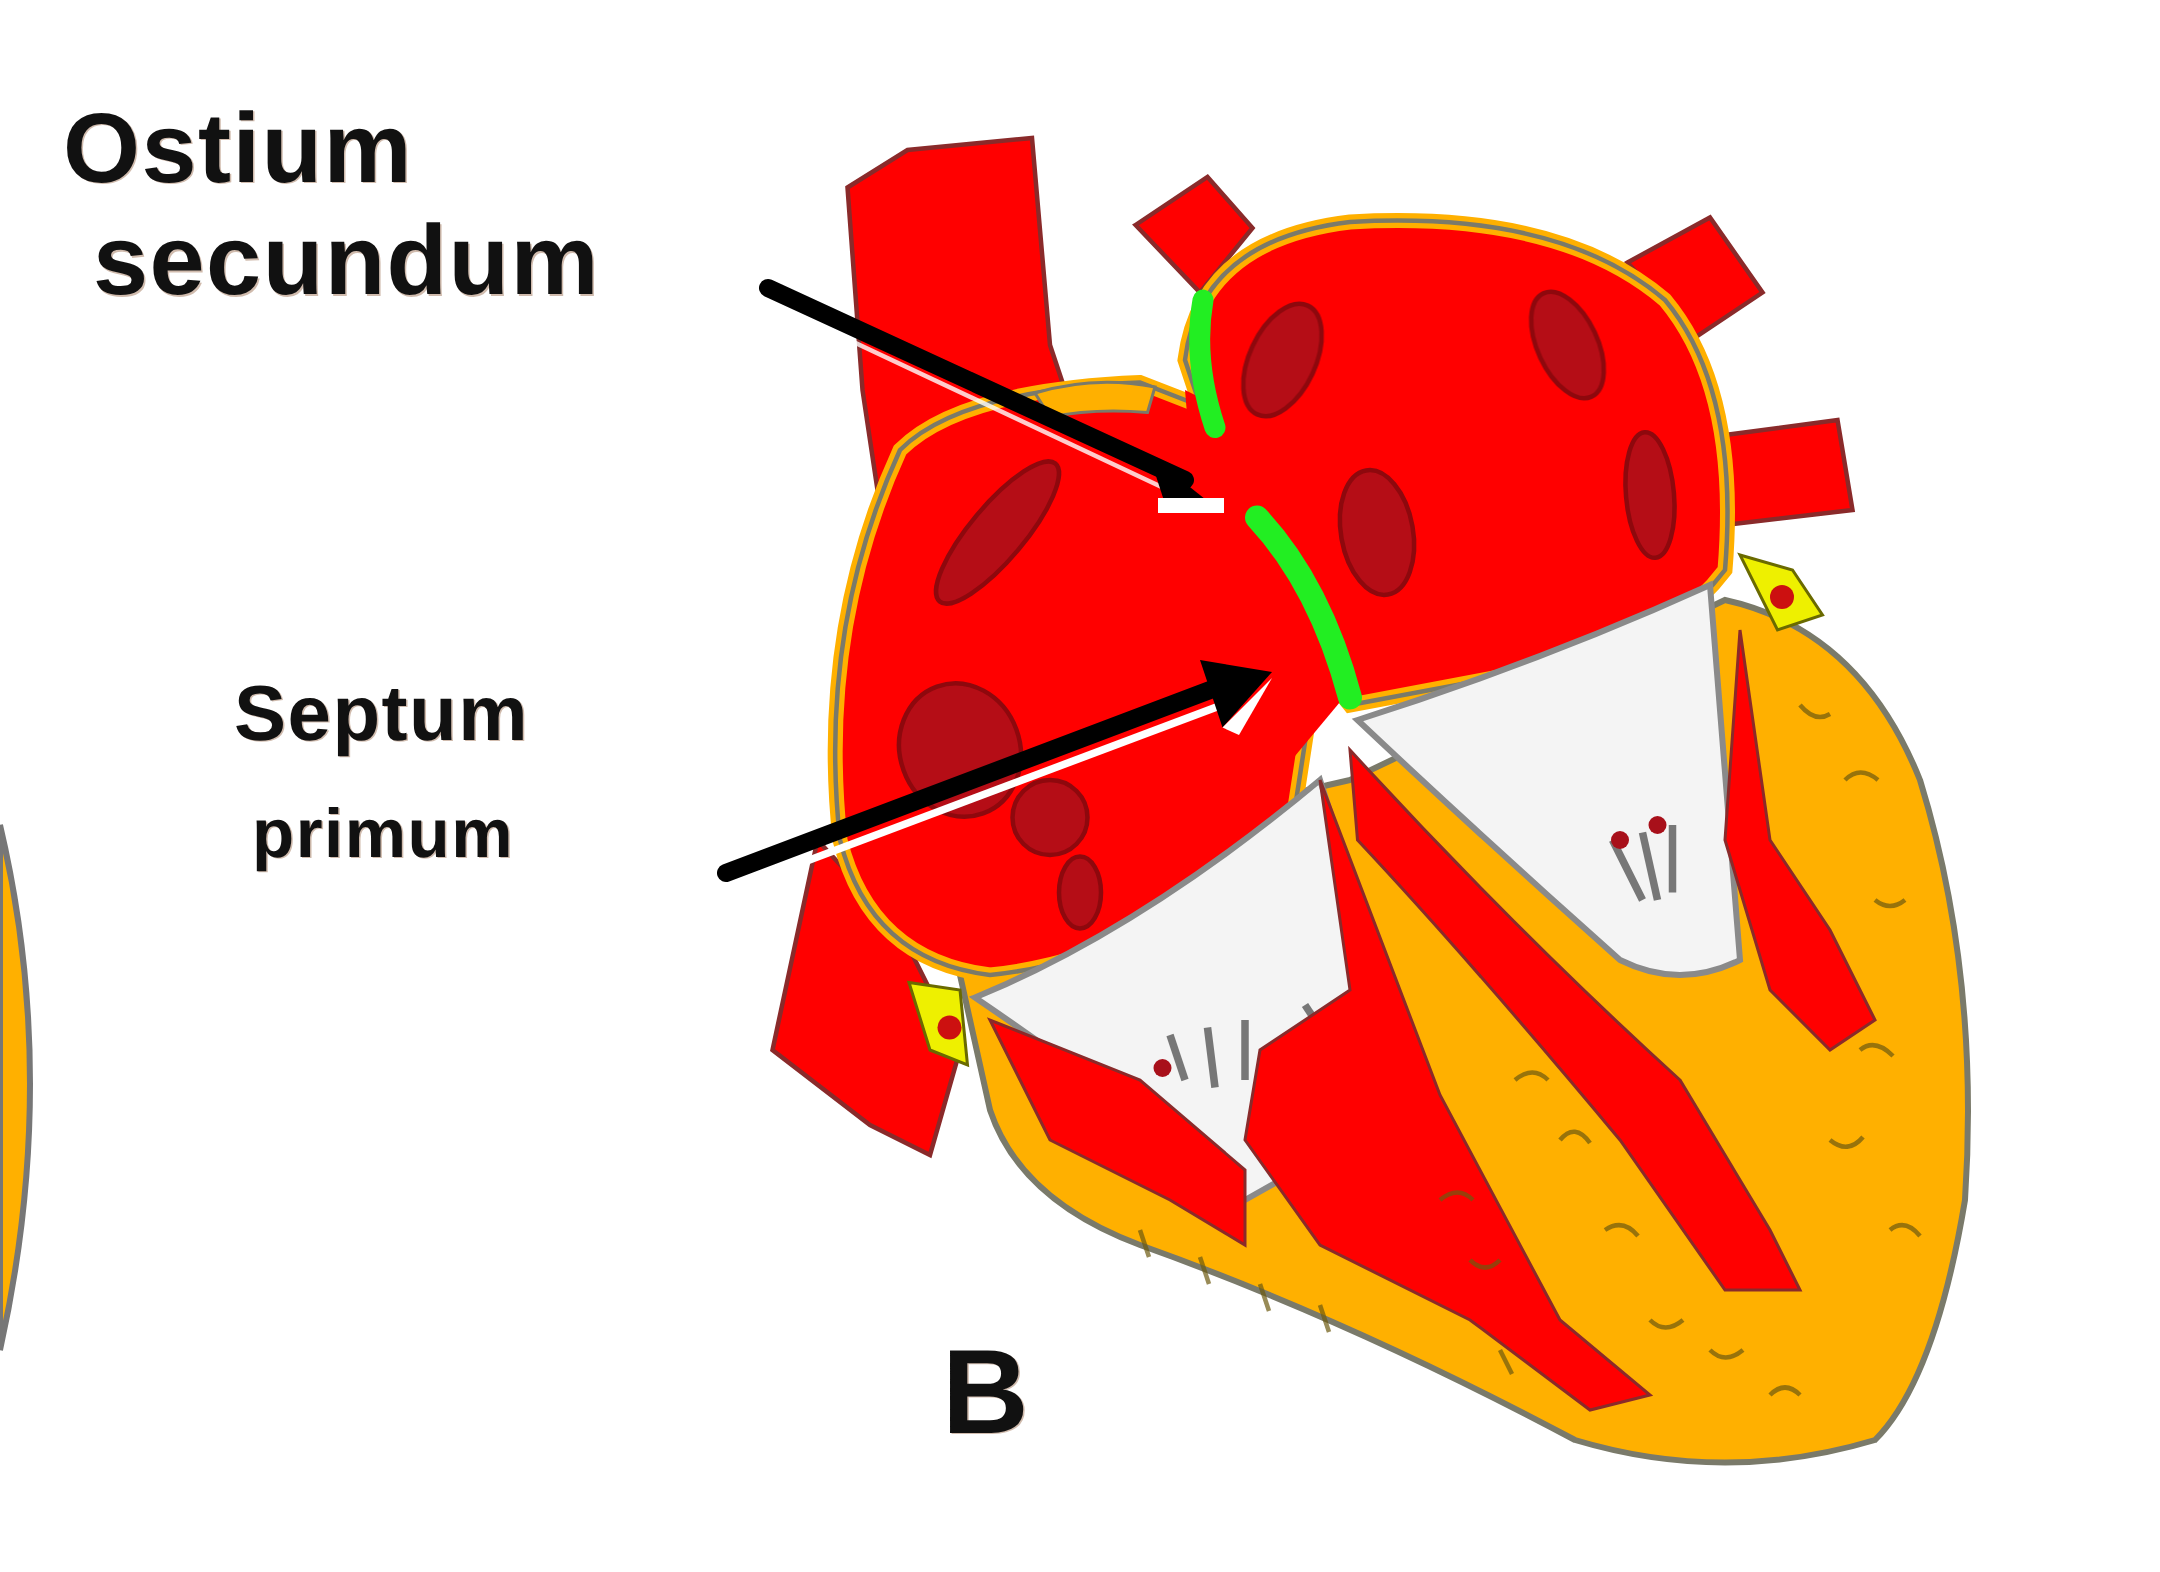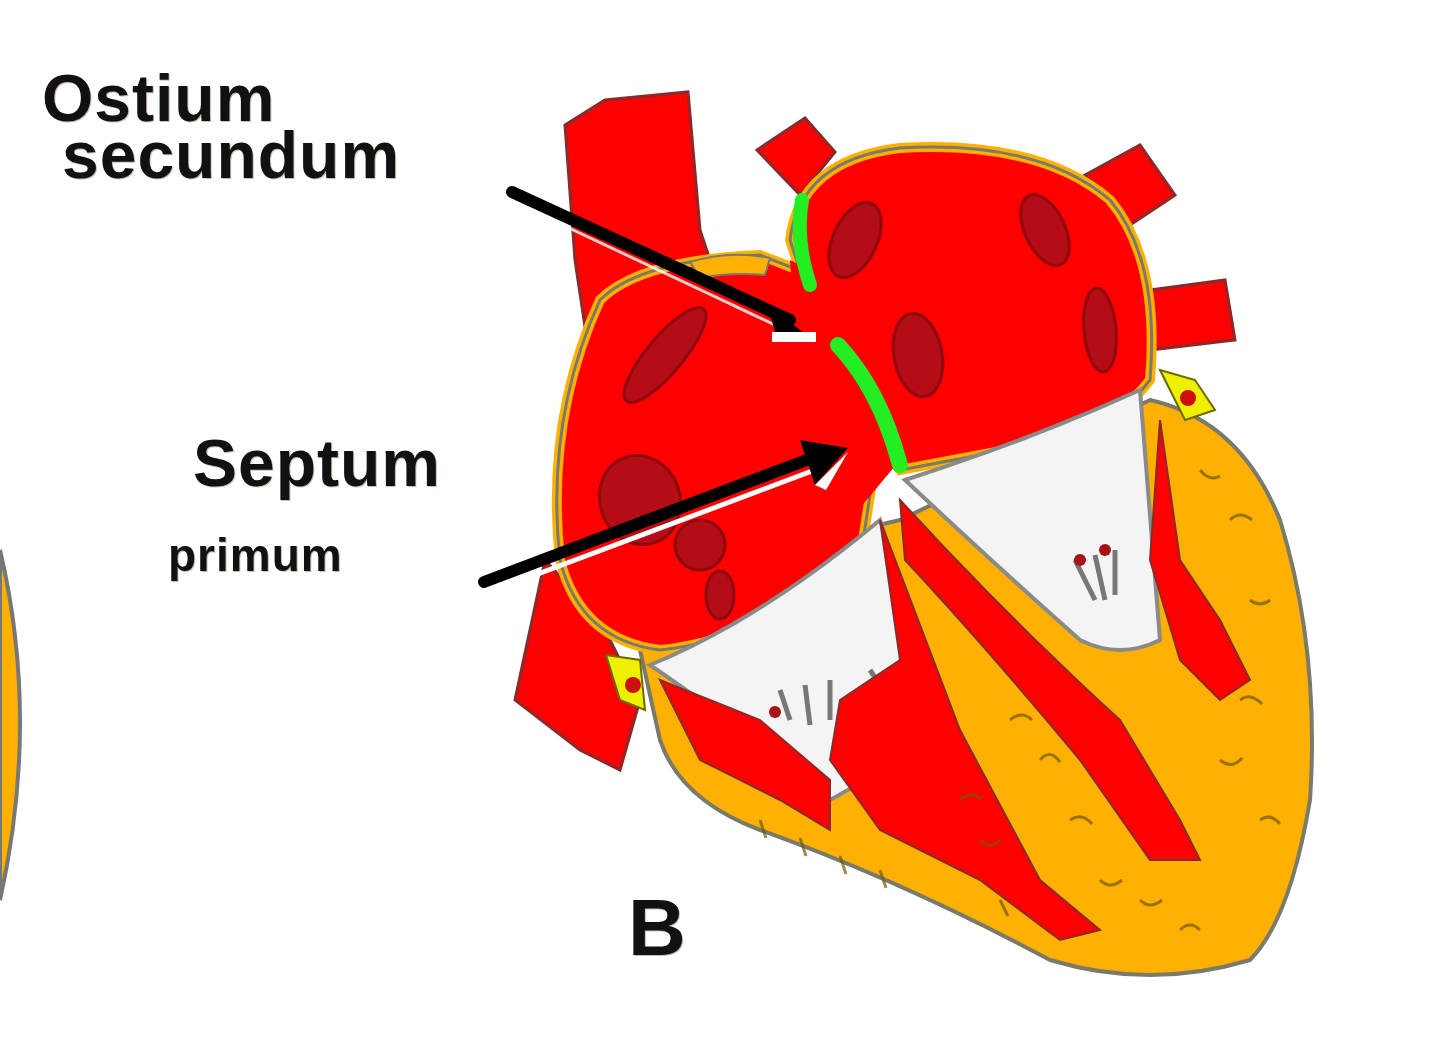--- a/index.html
+++ b/index.html
@@ -9,7 +9,7 @@
            font-family: "Liberation Sans", sans-serif; line-height: 1; white-space: nowrap;
            text-shadow: 1px 1px 0 rgba(120,60,20,0.35); }
   #lbl-ostium-1 { left: 42px; top: 36px; font-size: 66px; letter-spacing: 1px; margin-top: 29px; }
-  #lbl-ostium-2 { left: 62px; top: 122px; font-size: 66px; letter-spacing: 1px; }
+  #lbl-ostium-2 { left: 62px; top: 140px; font-size: 66px; letter-spacing: 1px; }
   #lbl-septum-1 { left: 156px; top: 430px; font-size: 66px; letter-spacing: 1px; margin-left: 37px; }
   #lbl-septum-2 { left: 168px; top: 532px; font-size: 46px; letter-spacing: 1px; }
   #lbl-panel { left: 628px; top: 888px; font-size: 80px; }

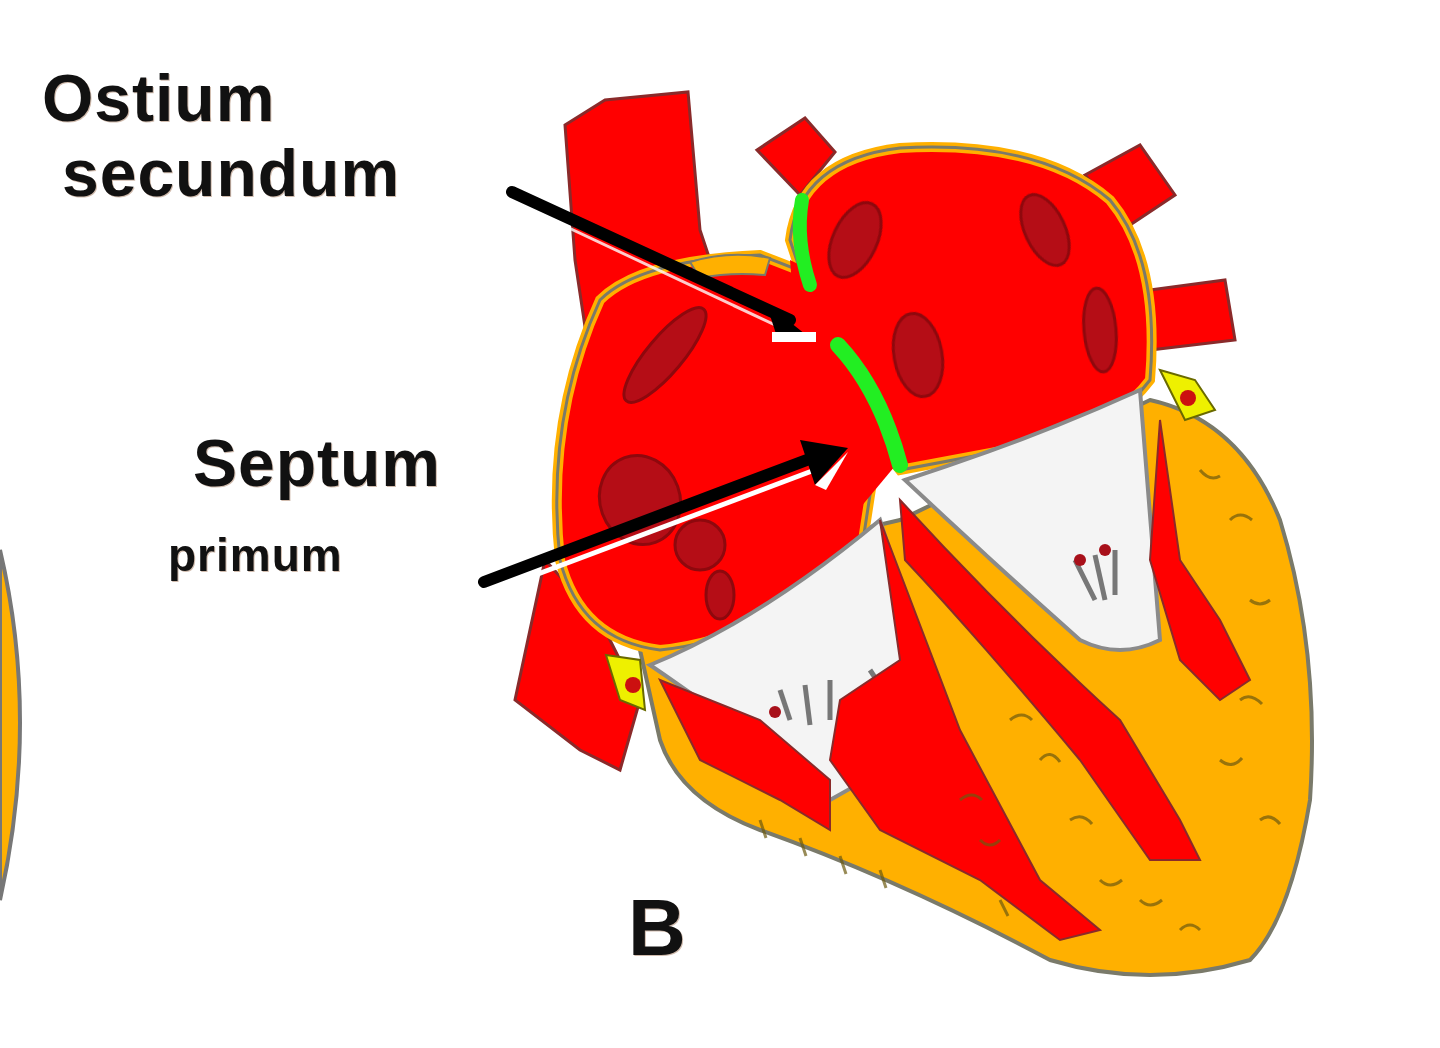--- a/index.html
+++ b/index.html
@@ -10,7 +10,7 @@
            text-shadow: 1px 1px 0 rgba(120,60,20,0.35); }
   #lbl-ostium-1 { left: 42px; top: 36px; font-size: 66px; letter-spacing: 1px; margin-top: 29px; }
   #lbl-ostium-2 { left: 62px; top: 140px; font-size: 66px; letter-spacing: 1px; }
-  #lbl-septum-1 { left: 156px; top: 430px; font-size: 66px; letter-spacing: 1px; margin-left: 37px; }
+  #lbl-septum-1 { left: 156px; top: 450px; font-size: 52px; letter-spacing: 1px; }
   #lbl-septum-2 { left: 168px; top: 532px; font-size: 46px; letter-spacing: 1px; }
   #lbl-panel { left: 628px; top: 888px; font-size: 80px; }
   svg#diagram { position: absolute; left: 0; top: 0; }

